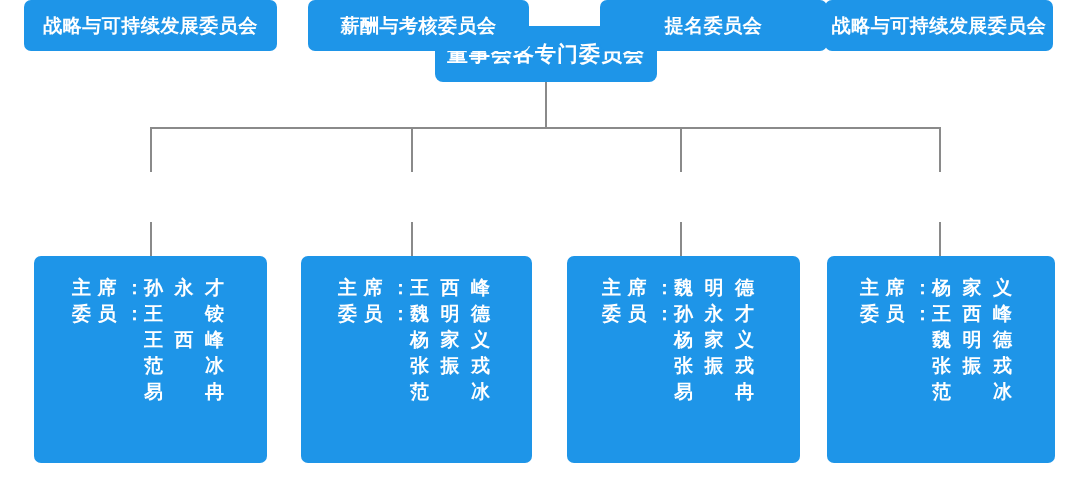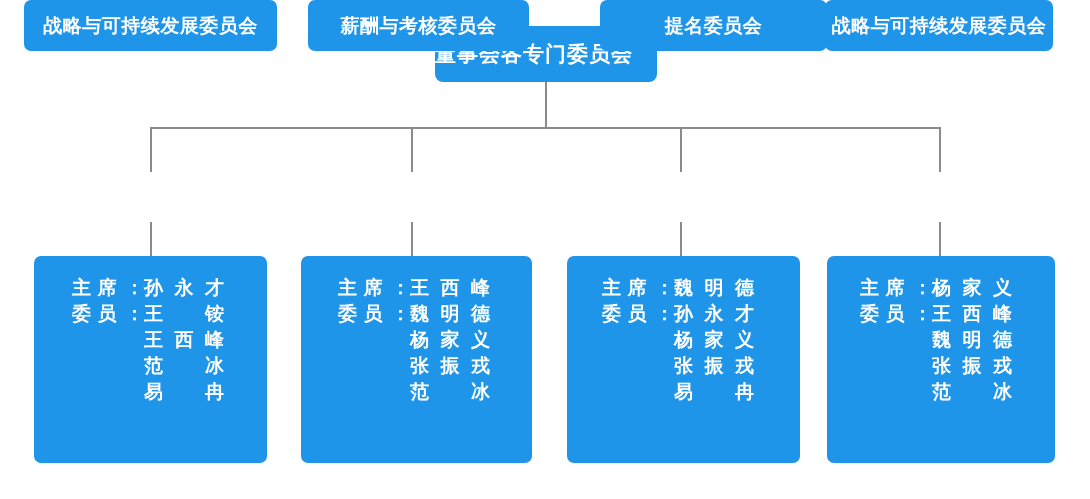--- a/index.html
+++ b/index.html
@@ -49,7 +49,7 @@
     border-radius: 8px;
     display: flex;
     align-items: center;
-    justify-content: flex-start;
+    justify-content: center;
   }
   .root-title {
     font-size: 21px;

